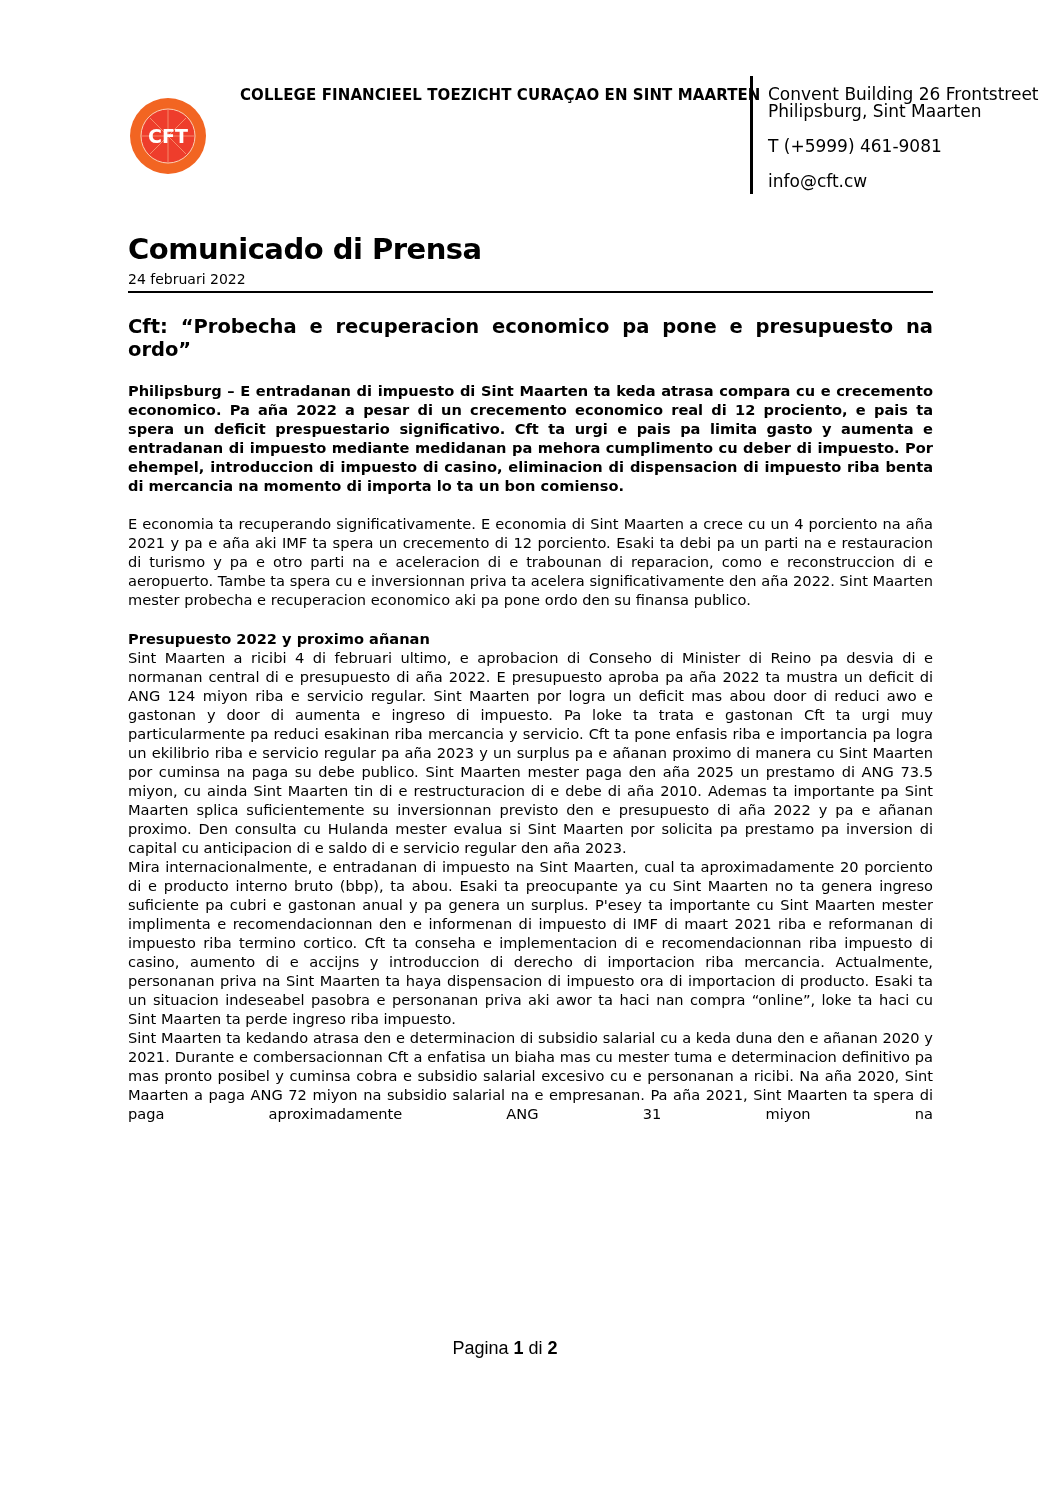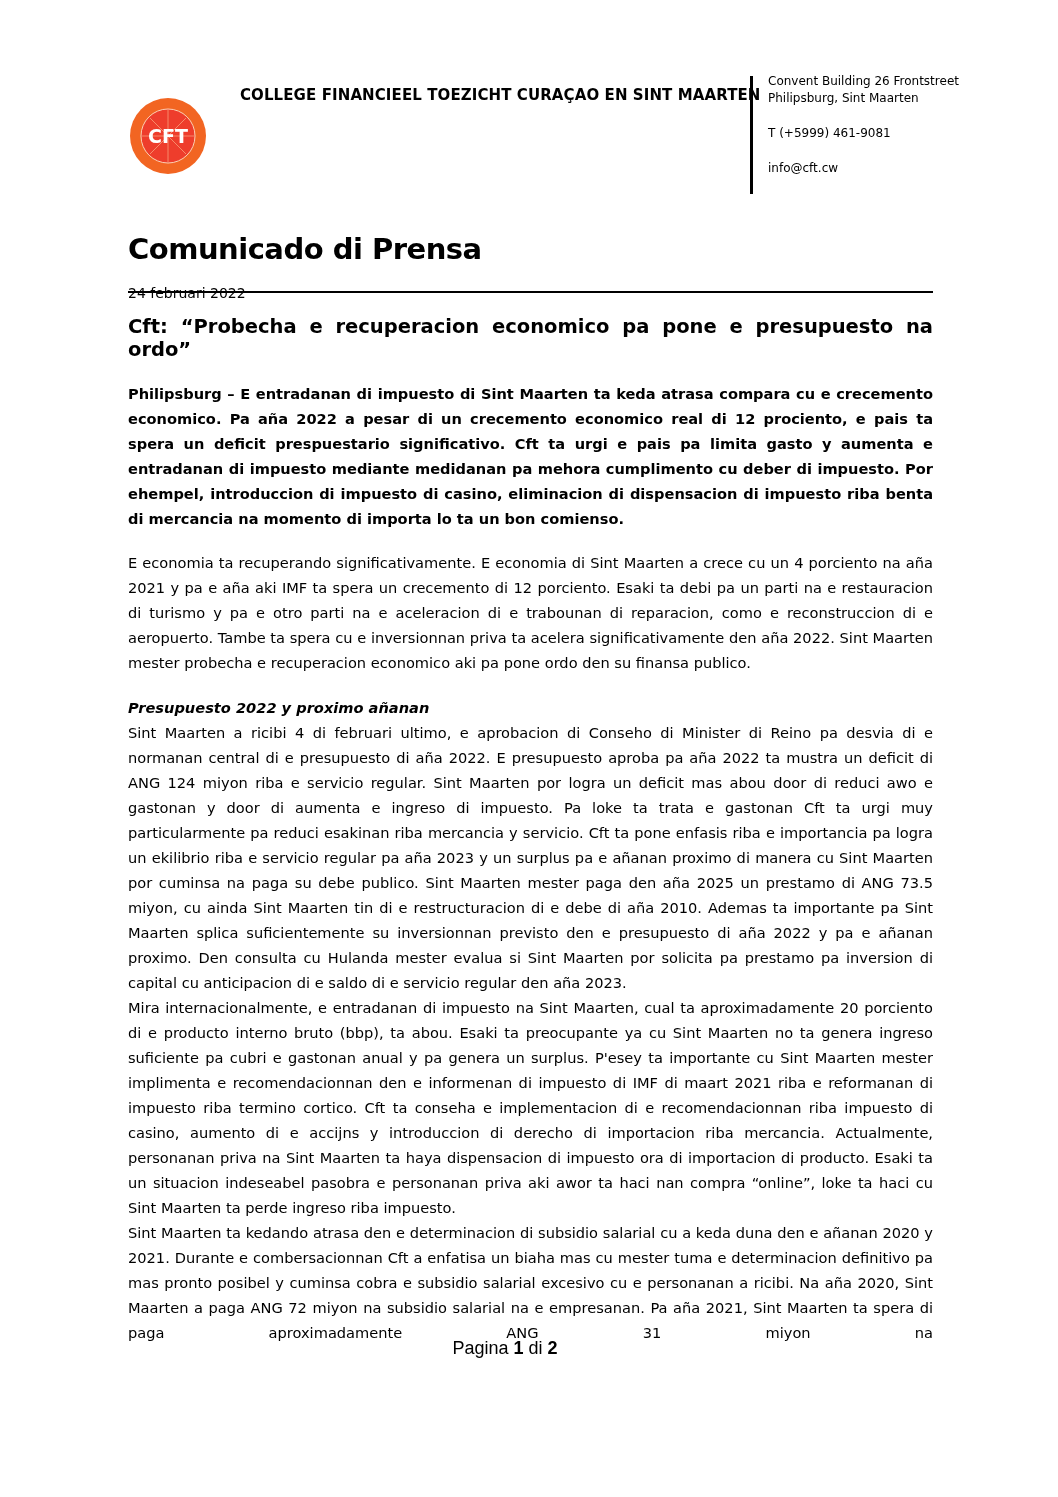--- a/index.html
+++ b/index.html
@@ -8,7 +8,7 @@
   .logo { position: absolute; left: 128px; top: 96px; width: 80px; height: 80px; }
   .org-name { position: absolute; left: 240px; top: 86px; font-weight: bold; font-size: 15px; letter-spacing: 0.1px; }
   .vbar { position: absolute; left: 750px; top: 76px; width: 3px; height: 118px; background: #000; }
-  .contact { position: absolute; left: 768px; top: 73px; font-size: 12px; line-height: 17px; }
+  .contact { position: absolute; left: 768px; top: 86px; font-size: 17px; line-height: 17px; }
   .contact div { white-space: nowrap; }
   .gap { height: 18px; }
   .title { position: absolute; left: 128px; top: 232px; font-size: 29px; font-family: "DejaVu Sans", sans-serif; font-weight: bold; letter-spacing: -0.5px; }

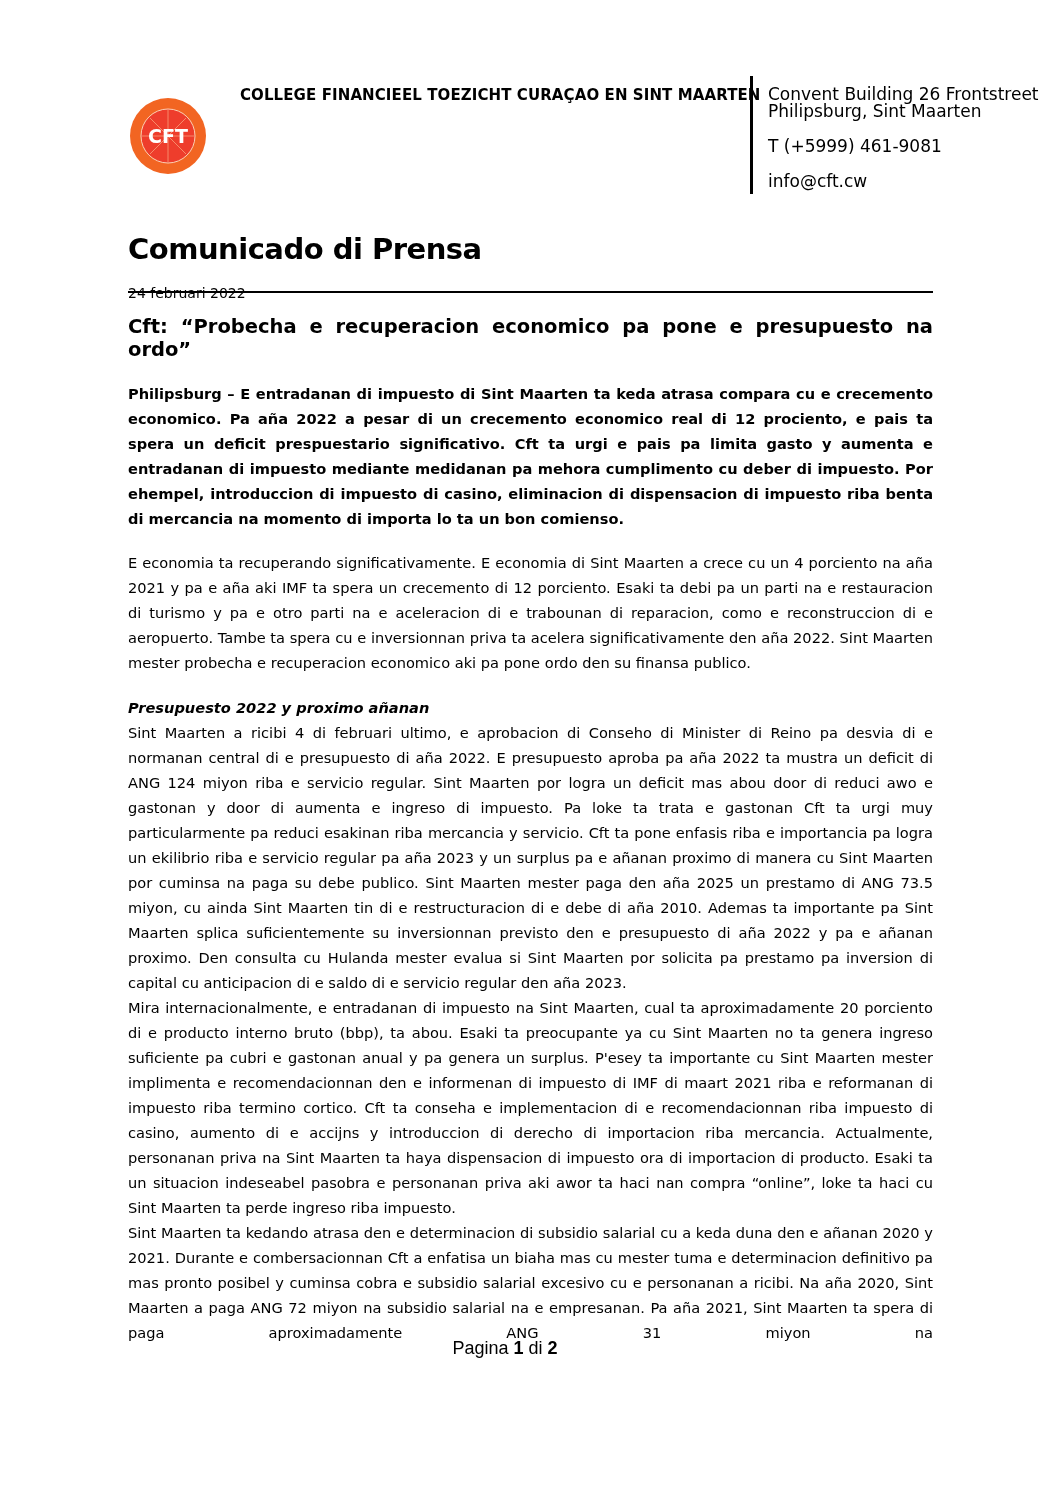--- a/index.html
+++ b/index.html
@@ -12,7 +12,7 @@
   .contact div { white-space: nowrap; }
   .gap { height: 18px; }
   .title { position: absolute; left: 128px; top: 232px; font-size: 29px; font-family: "DejaVu Sans", sans-serif; font-weight: bold; letter-spacing: -0.5px; }
-  .date { position: absolute; left: 128px; top: 285px; font-size: 14px; }
+  .date { position: absolute; left: 128px; top: 271px; font-size: 14px; }
   .rule { position: absolute; left: 128px; top: 291px; width: 805px; height: 2px; background: #000; }
   .headline { position: absolute; left: 128px; top: 315px; width: 805px; font-size: 19.5px; font-weight: bold; line-height: 23px; text-align: justify; text-align-last: left; }
   .content { position: absolute; left: 128px; top: 381px; width: 805px; font-size: 14.6px; line-height: 25px; }

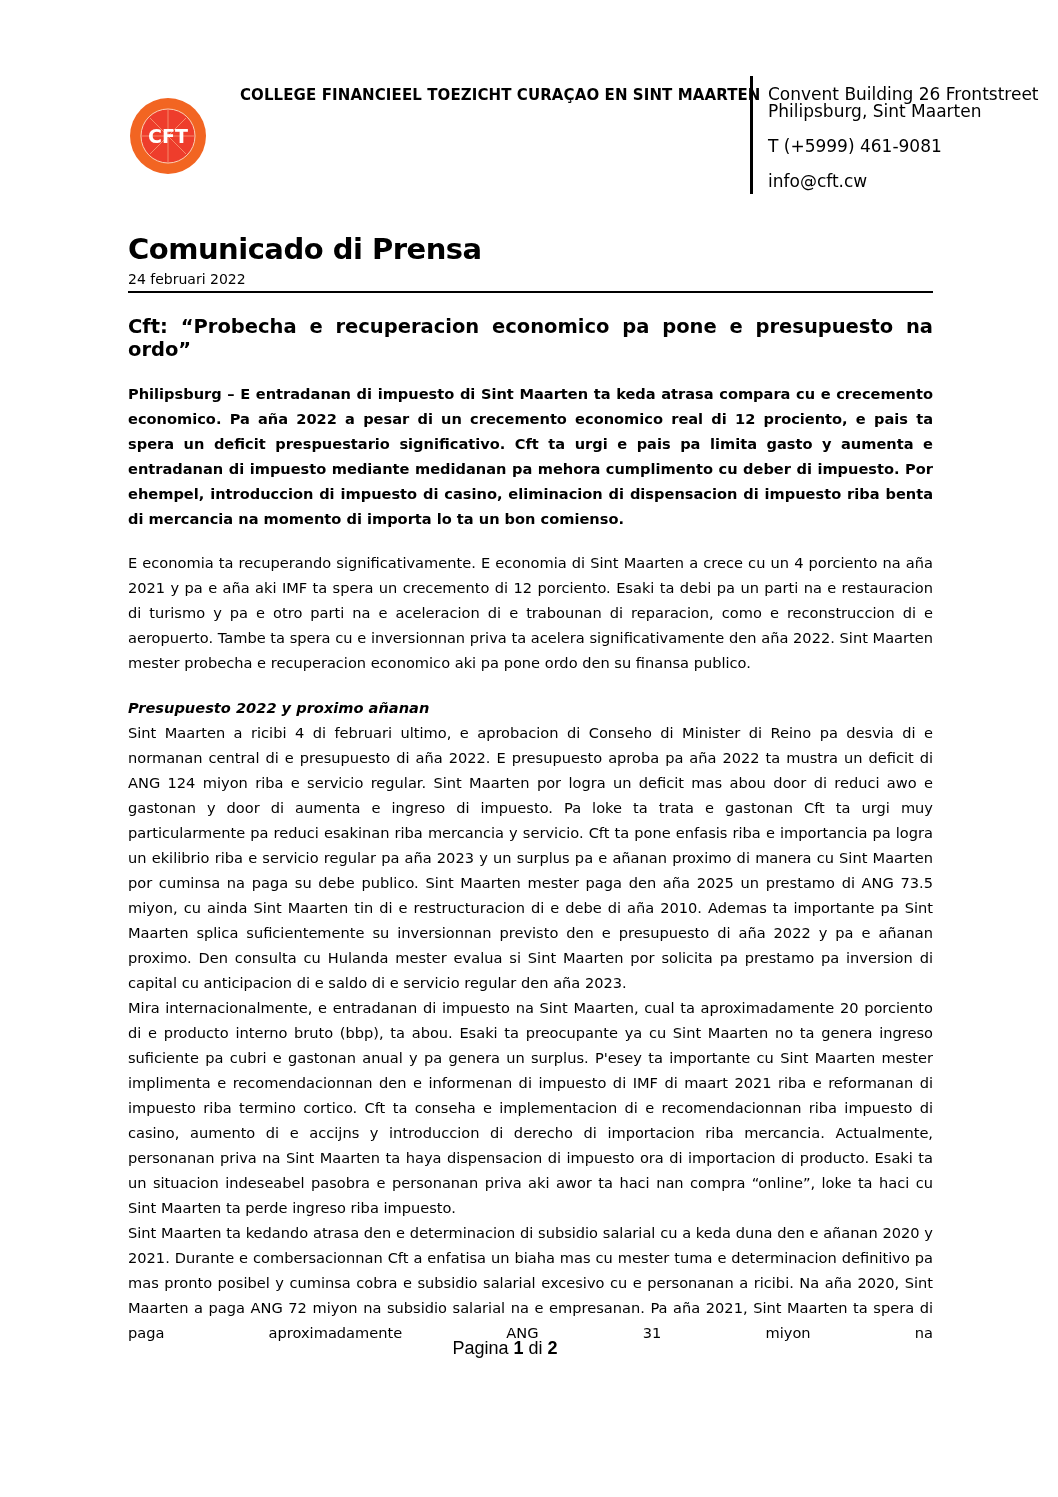--- a/index.html
+++ b/index.html
@@ -15,7 +15,7 @@
   .date { position: absolute; left: 128px; top: 271px; font-size: 14px; }
   .rule { position: absolute; left: 128px; top: 291px; width: 805px; height: 2px; background: #000; }
   .headline { position: absolute; left: 128px; top: 315px; width: 805px; font-size: 19.5px; font-weight: bold; line-height: 23px; text-align: justify; text-align-last: left; }
-  .content { position: absolute; left: 128px; top: 381px; width: 805px; font-size: 14.6px; line-height: 25px; }
+  .content { position: absolute; left: 128px; top: 381px; width: 805px; font-size: 14.6px; line-height: 19px; }
   .content p { margin: 0; text-align: justify; }
   .lead { font-weight: bold; }
   .sp { margin-top: 19.4px !important; }

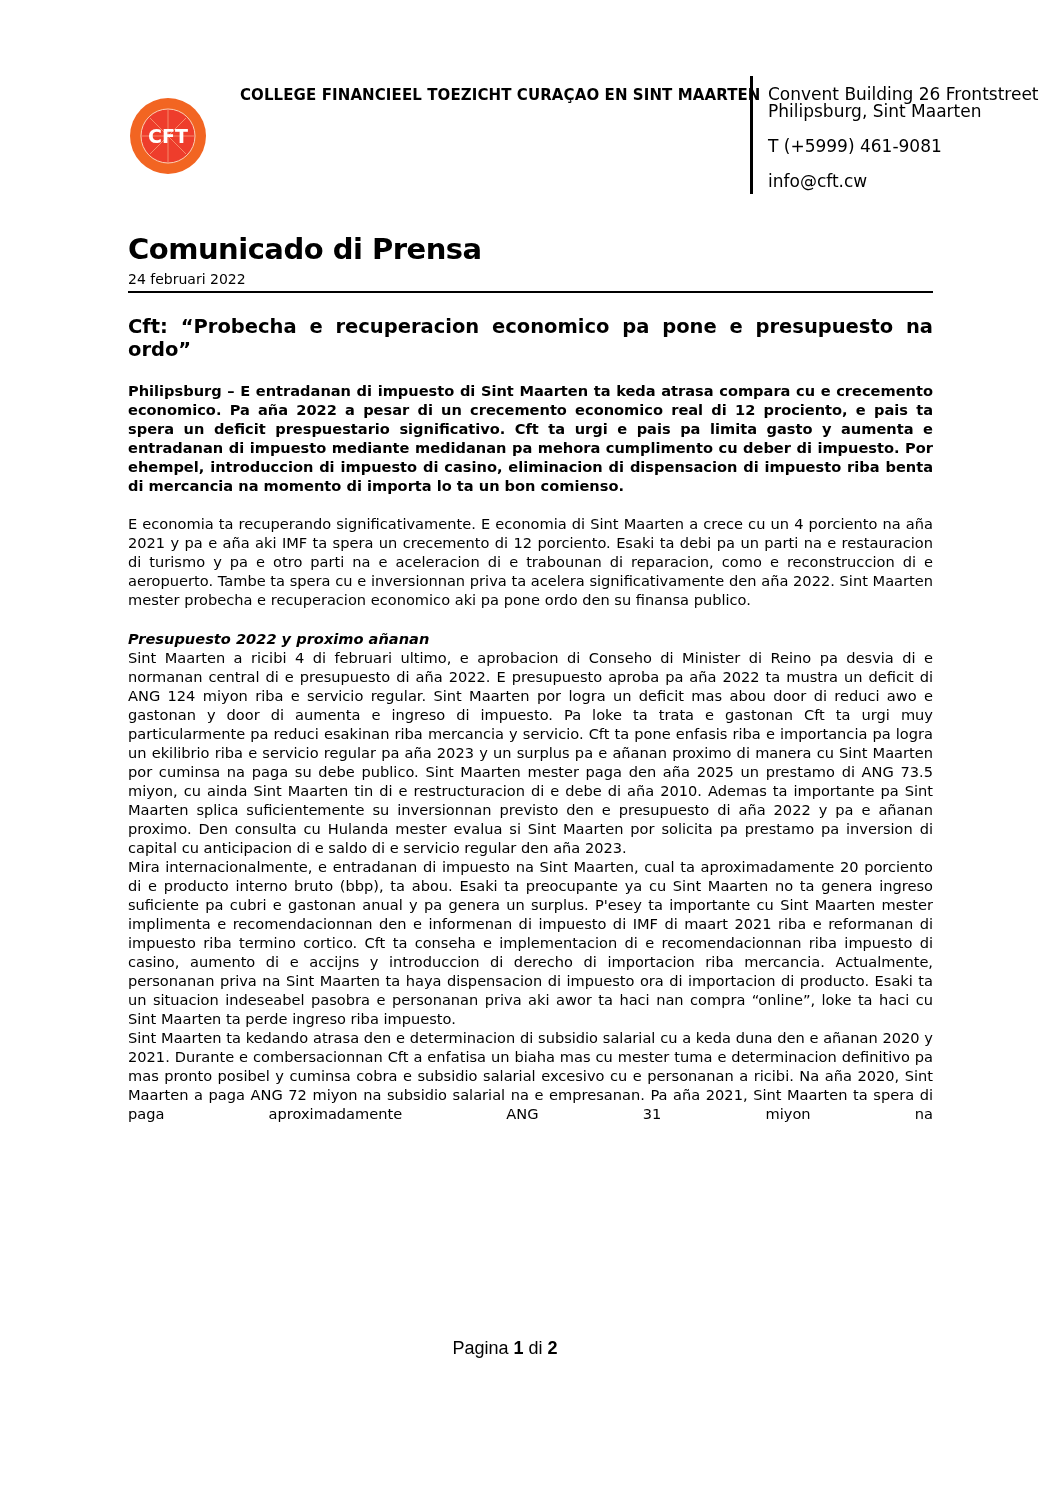--- a/index.html
+++ b/index.html
@@ -19,7 +19,7 @@
   .content p { margin: 0; text-align: justify; }
   .lead { font-weight: bold; }
   .sp { margin-top: 19.4px !important; }
-  .sec-h { font-weight: bold; margin-top: 19.4px !important; text-align: left !important; font-style: italic; }
+  .sec-h { font-weight: bold; margin-top: 19.4px !important; text-align: left !important; }
   .footer { position: absolute; left: 0; width: 1010px; top: 1338px; text-align: center; font-size: 18px; font-family: "Liberation Sans", sans-serif; }
   .footer b { font-weight: bold; }
 </style>

